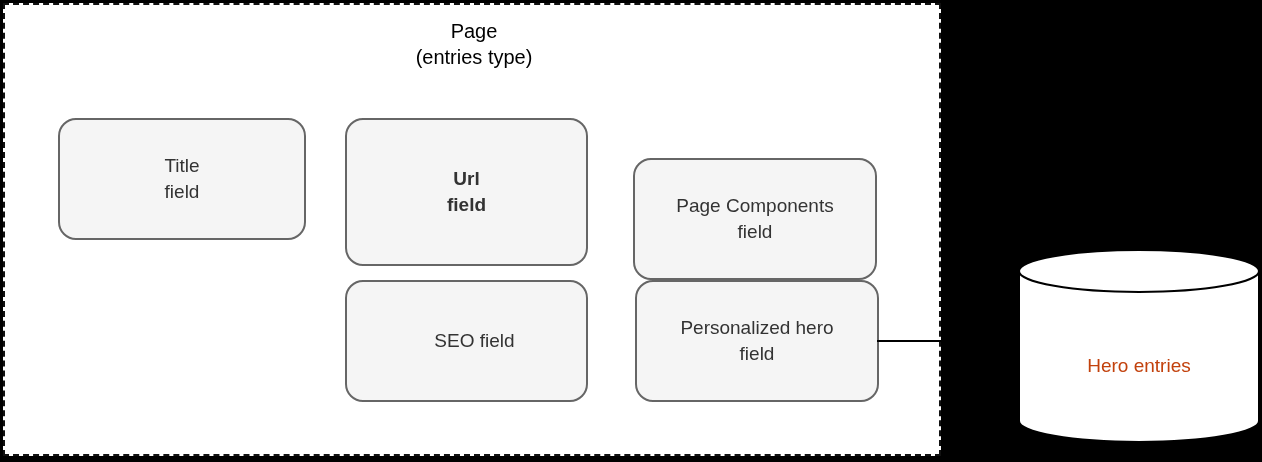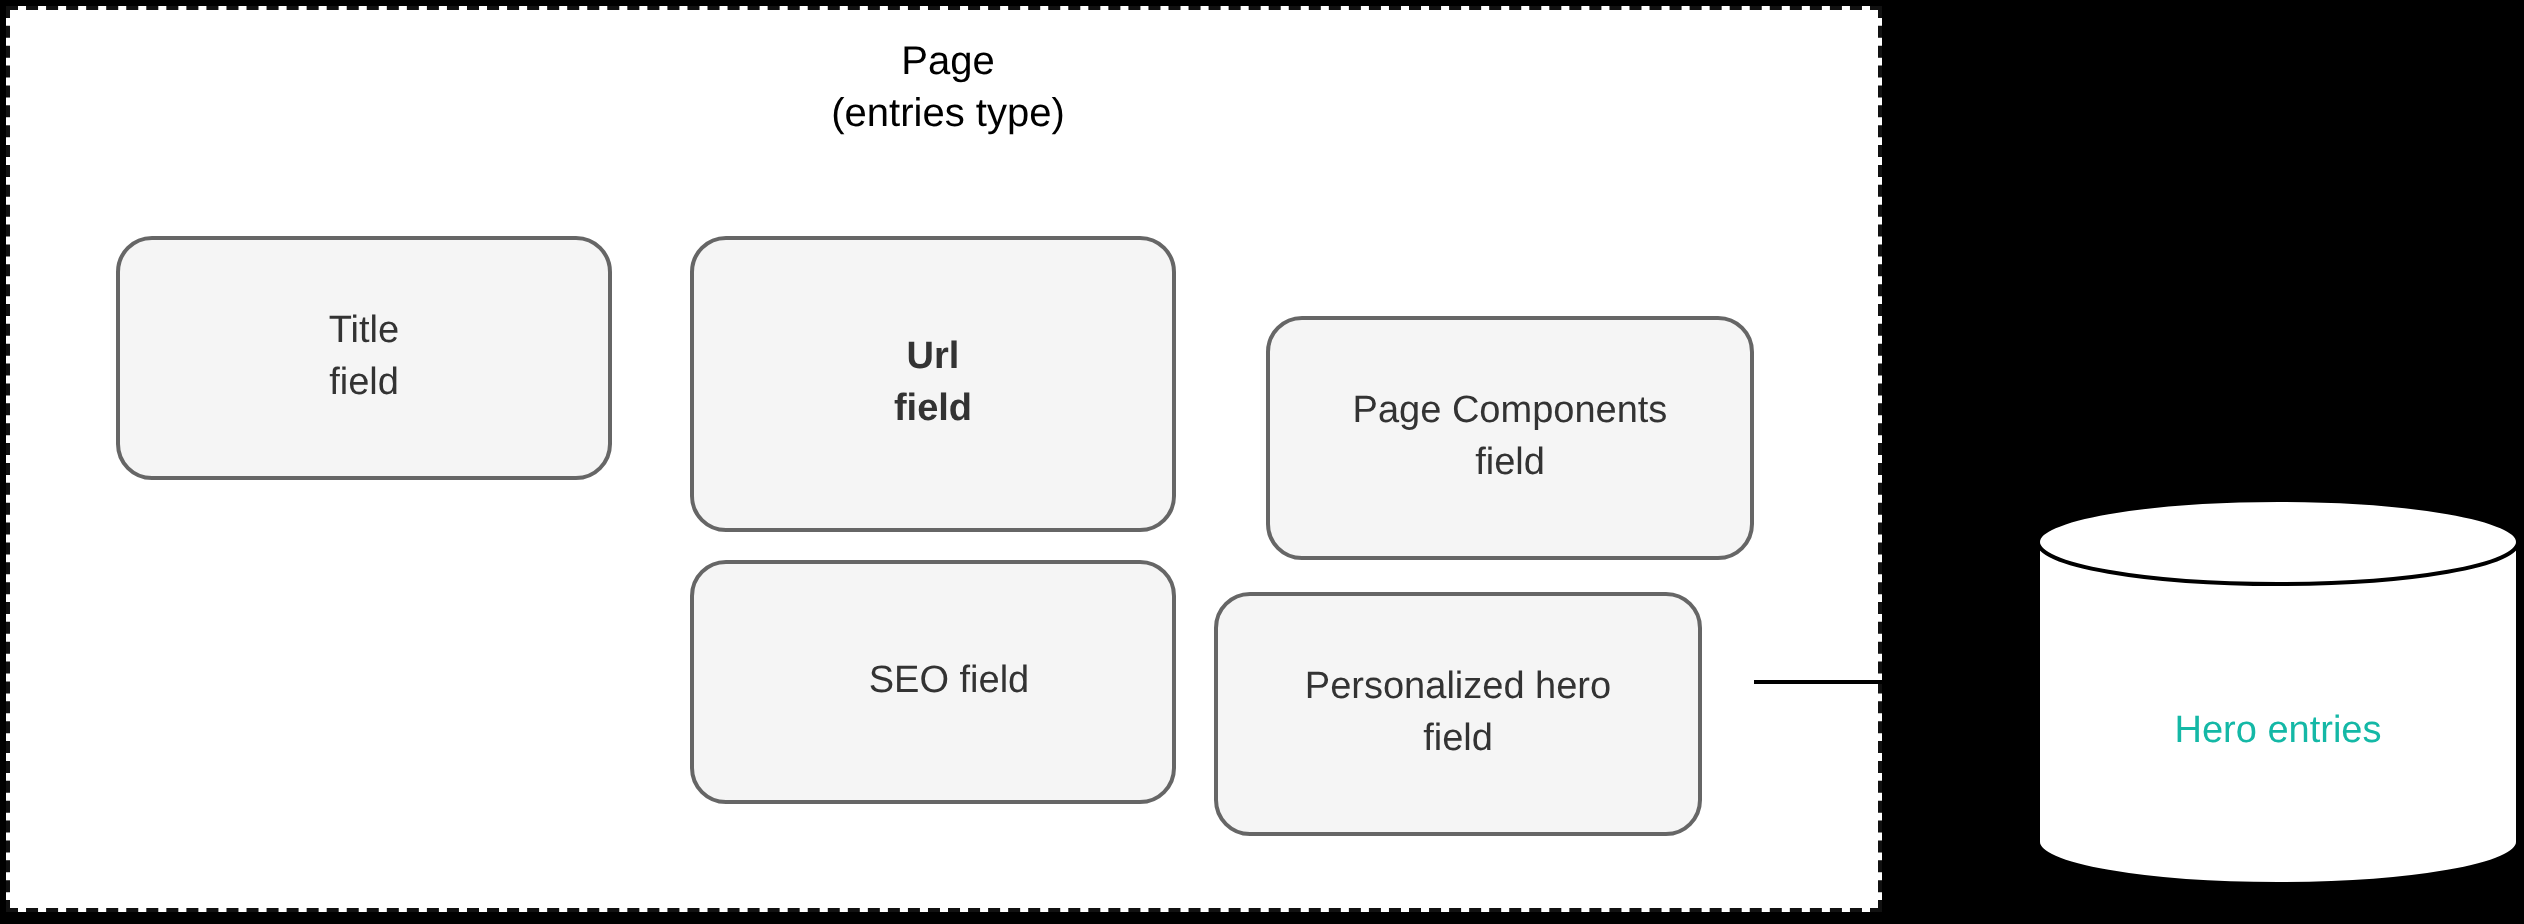--- a/index.html
+++ b/index.html
@@ -64,7 +64,7 @@
   #field-url            { left: 345px; top: 118px; width: 243px; height: 148px; font-weight: bold; }
   #field-page-components{ left: 633px; top: 118px; width: 244px; height: 122px; margin-top: 40px; }
   #field-seo            { left: 345px; top: 280px; width: 243px; height: 122px; padding-left: 16px; }
-  #field-personalized   { left: 607px; top: 280px; width: 244px; height: 122px; margin-top: 16px; }
+  #field-personalized   { left: 635px; top: 280px; width: 244px; height: 122px; }
 
   
   .connector {

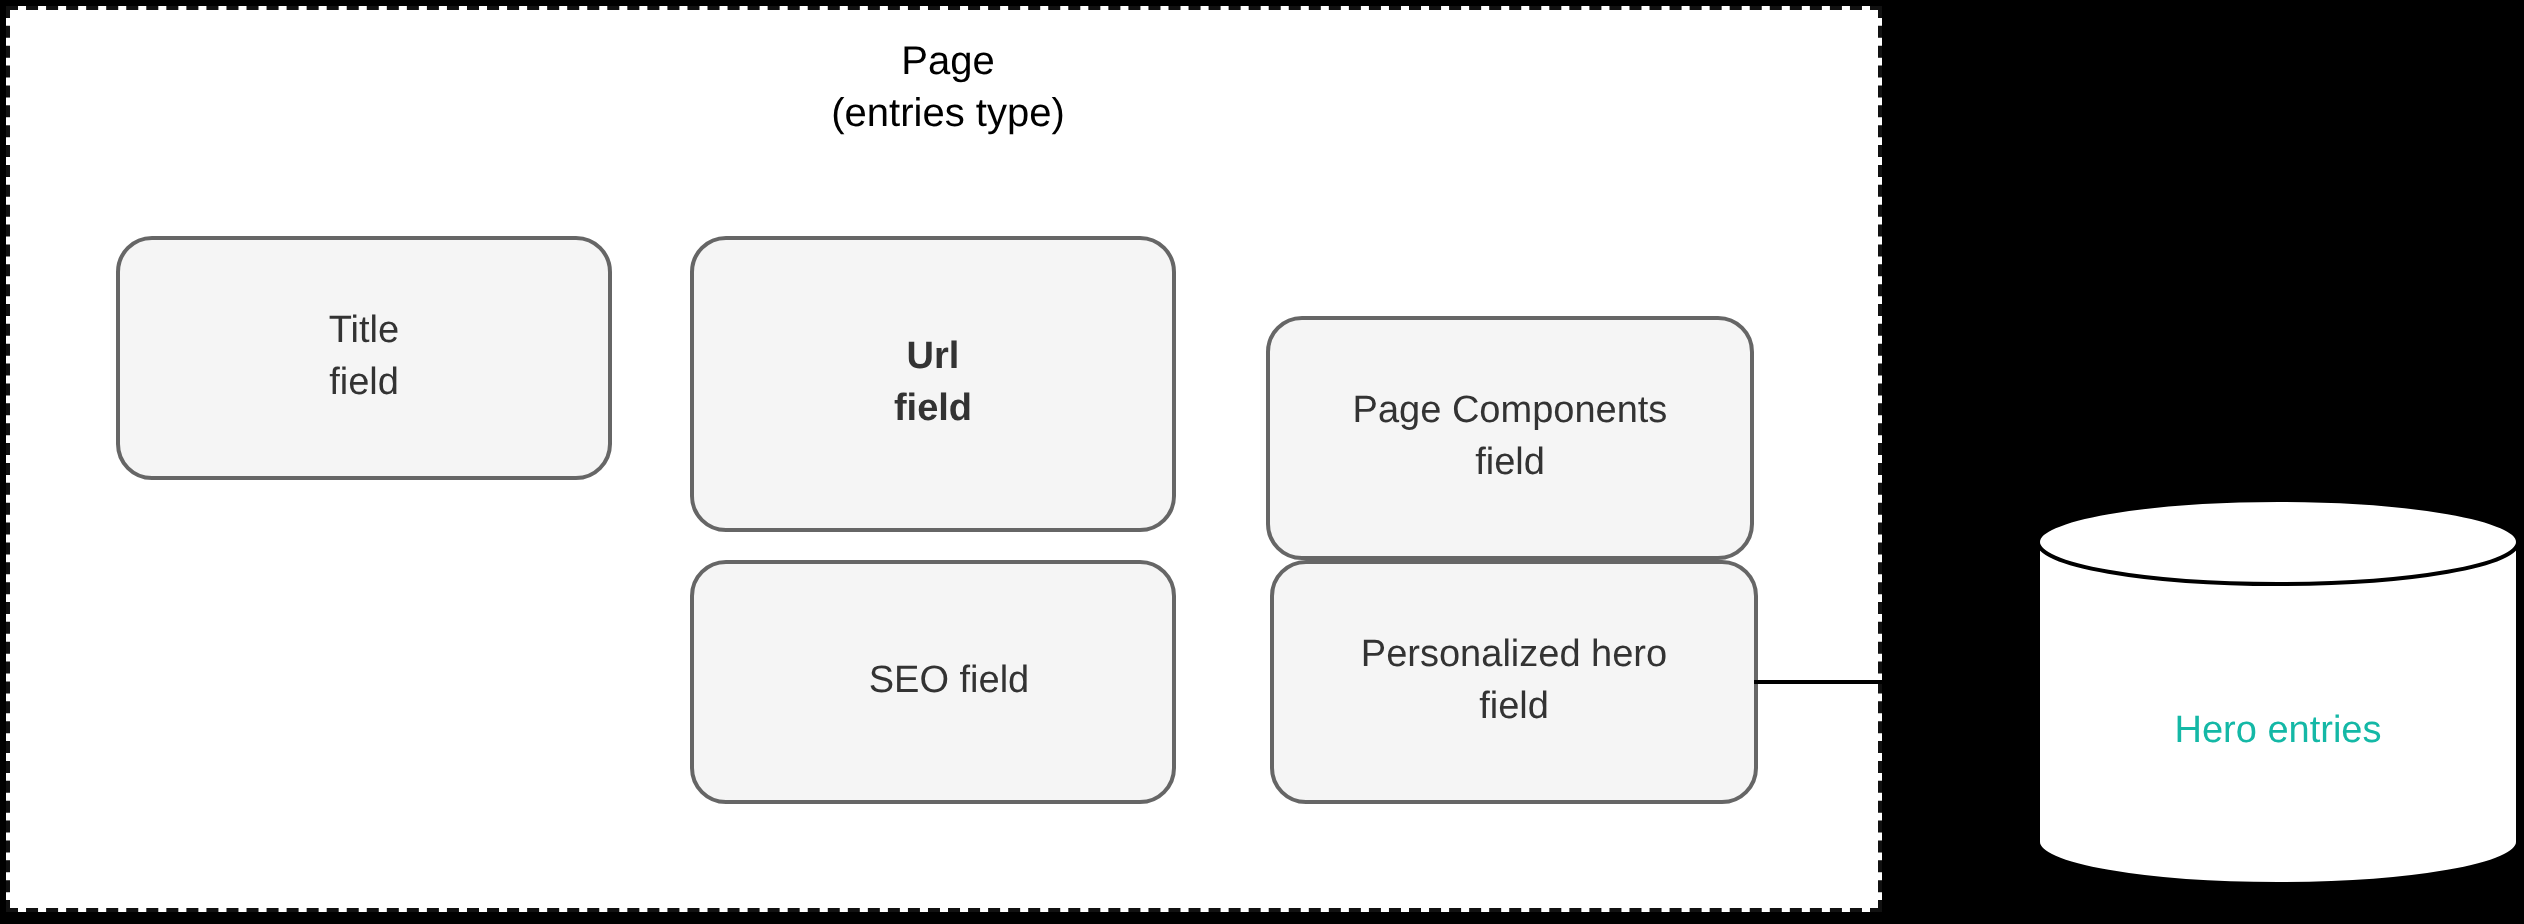--- a/index.html
+++ b/index.html
@@ -91,7 +91,7 @@
     top: 104px;
     width: 242px;
     text-align: center;
-    color: #14b8a6;
+    color: #c2410c;
     font-size: 19px;
     line-height: 24px;
   }

